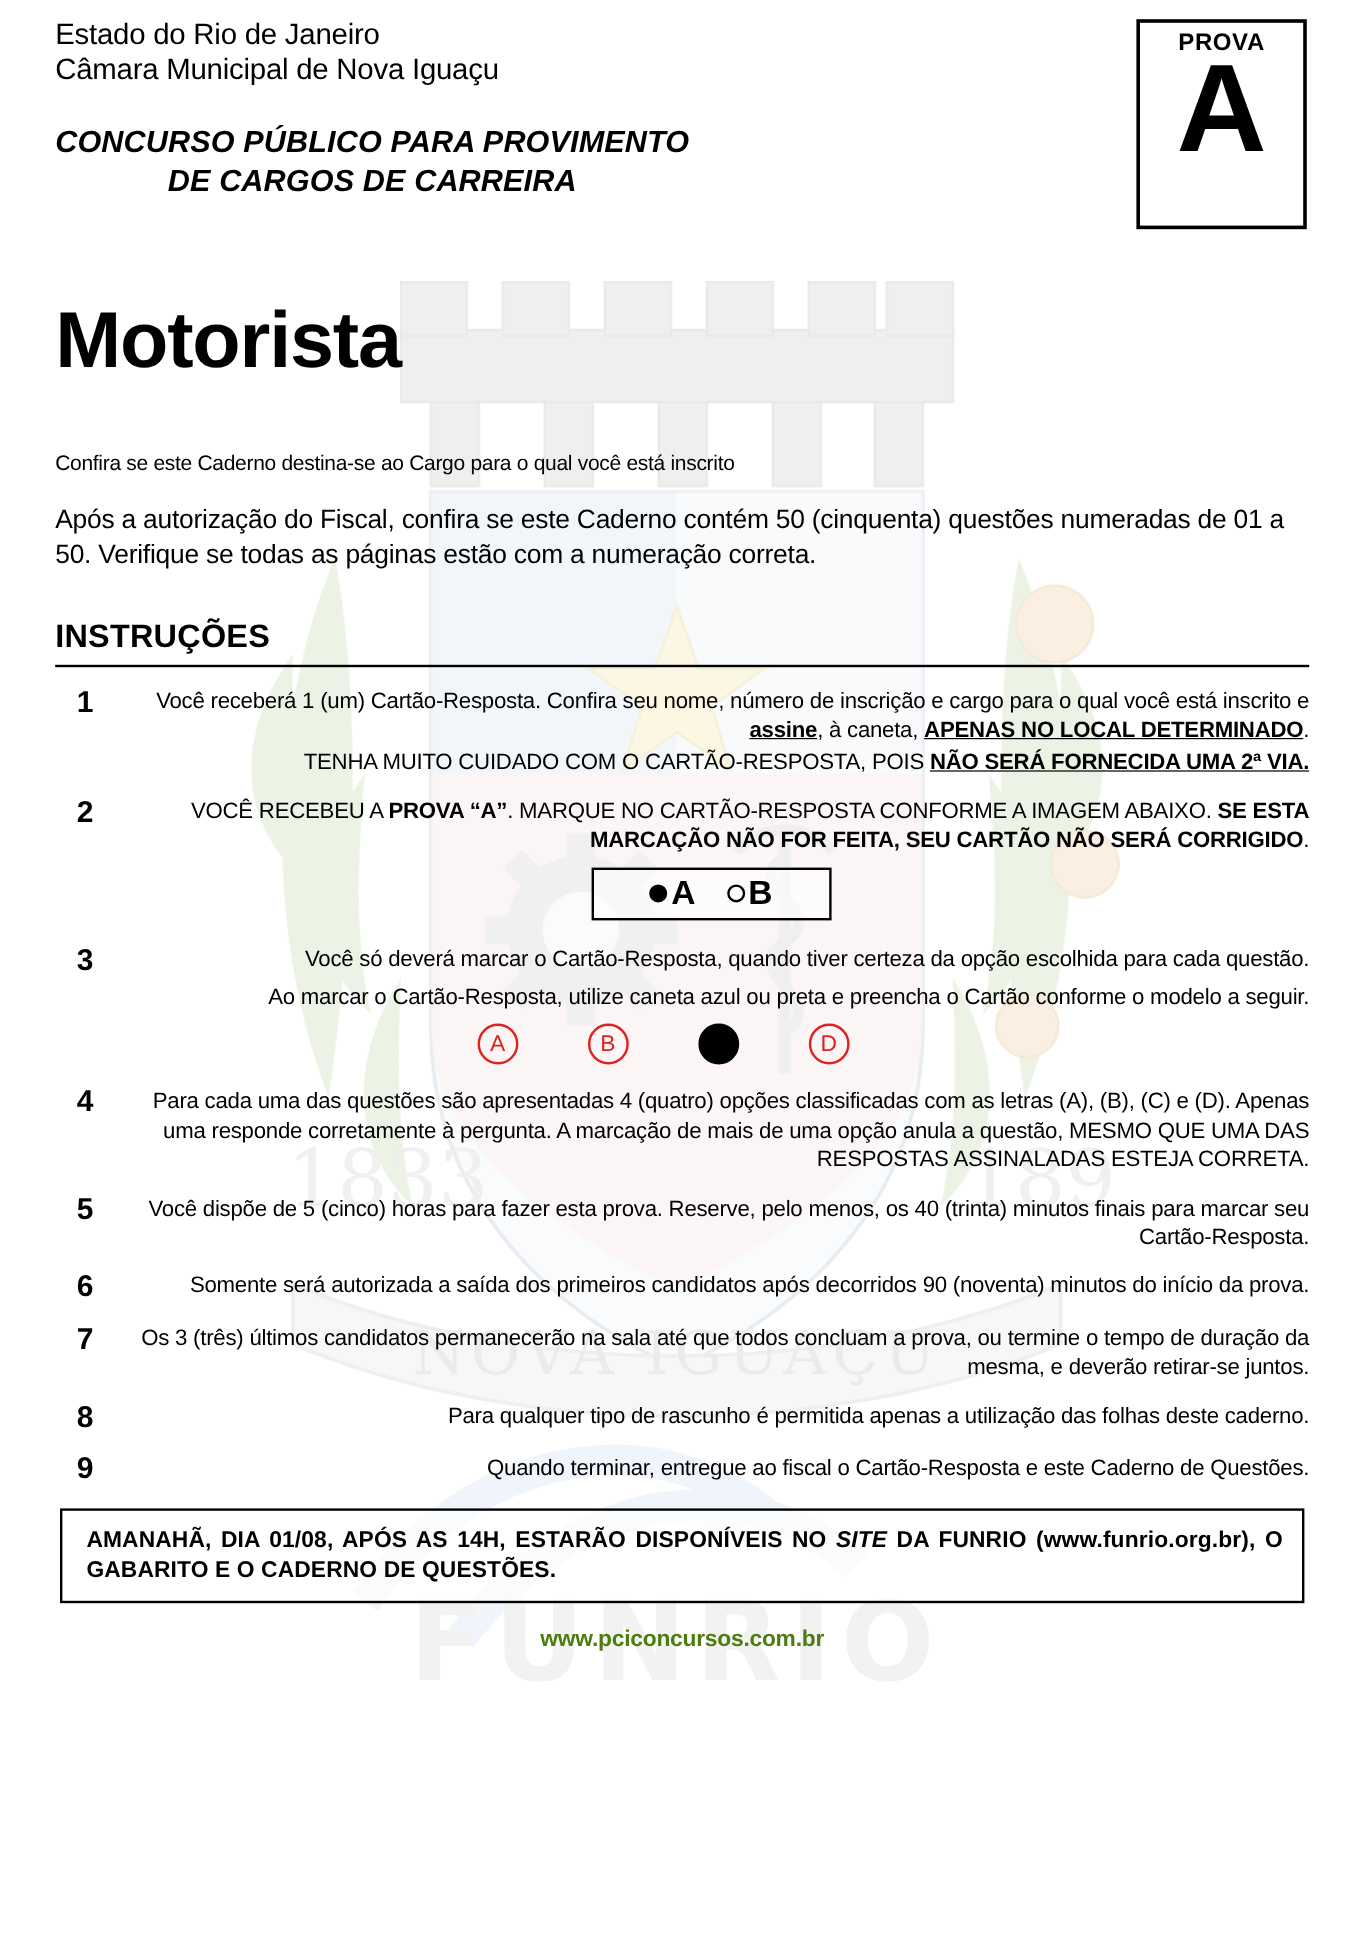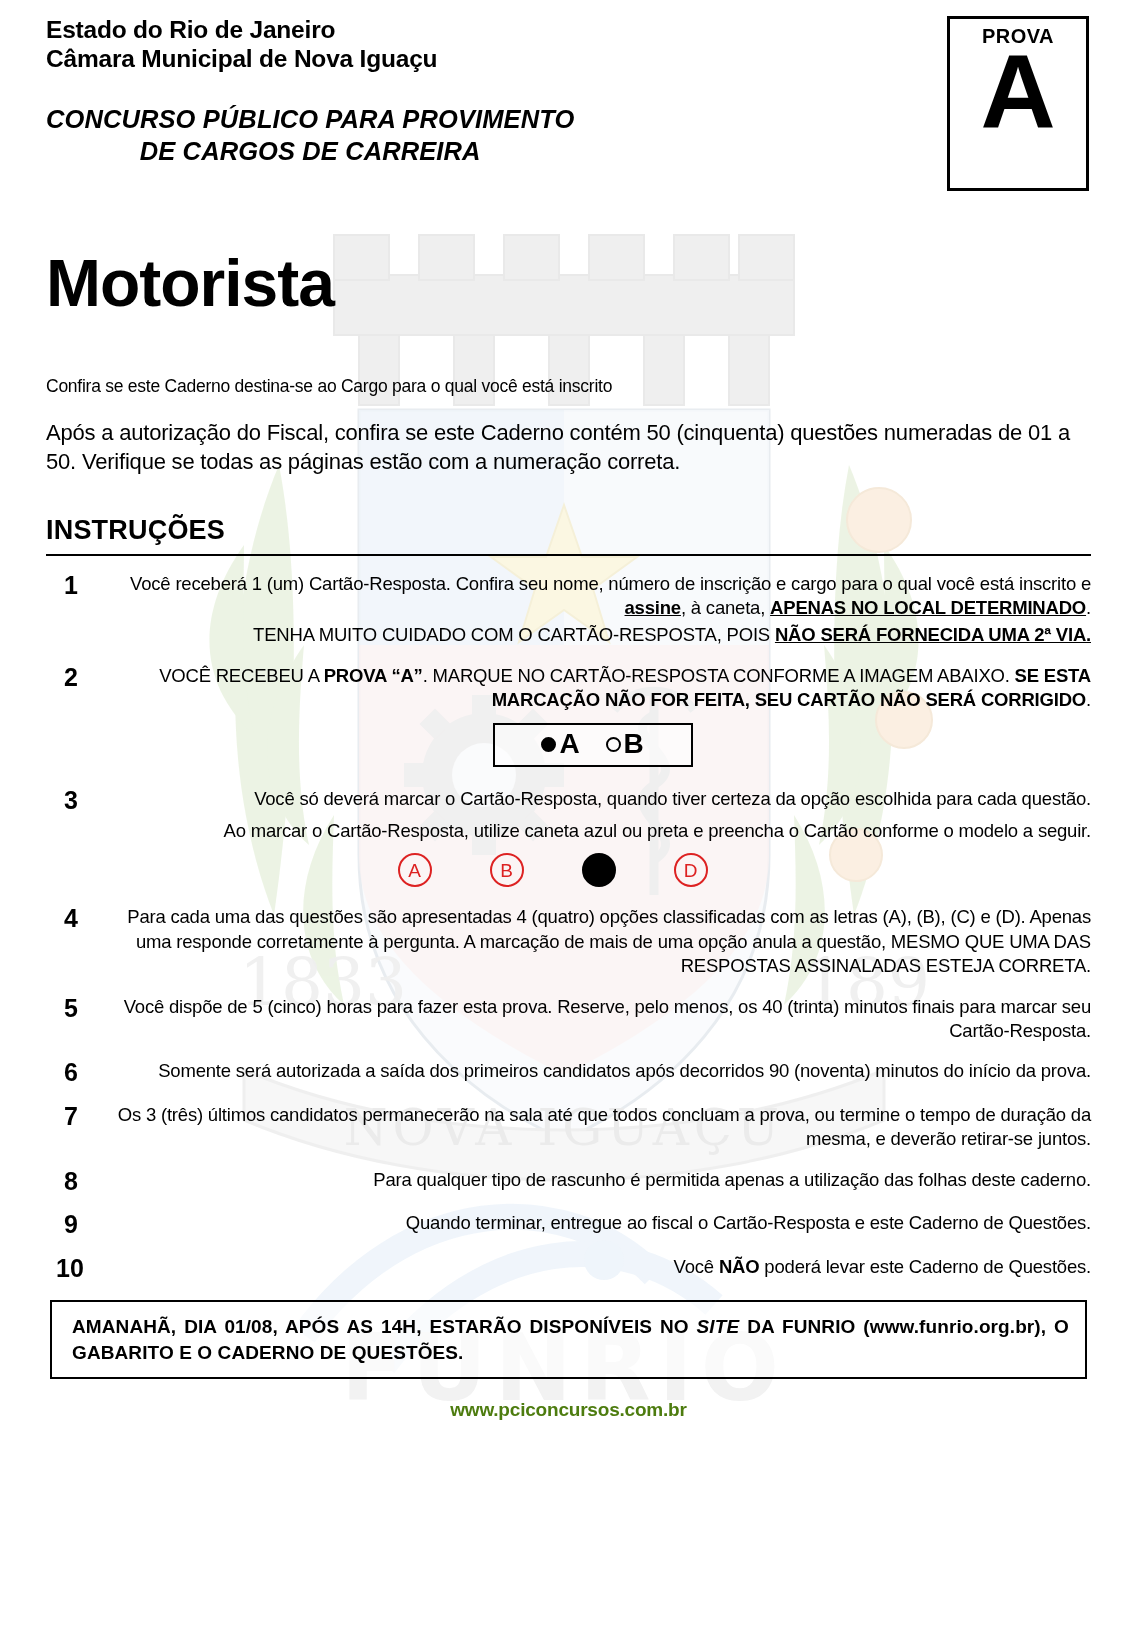--- a/index.html
+++ b/index.html
@@ -50,7 +50,7 @@
   .header-left { padding-top: 2px; }
   .org-line {
     font-size: 24.5px;
-    font-weight: bold;
+    font-weight: normal;
     letter-spacing: -0.2px;
     line-height: 1.18;
   }

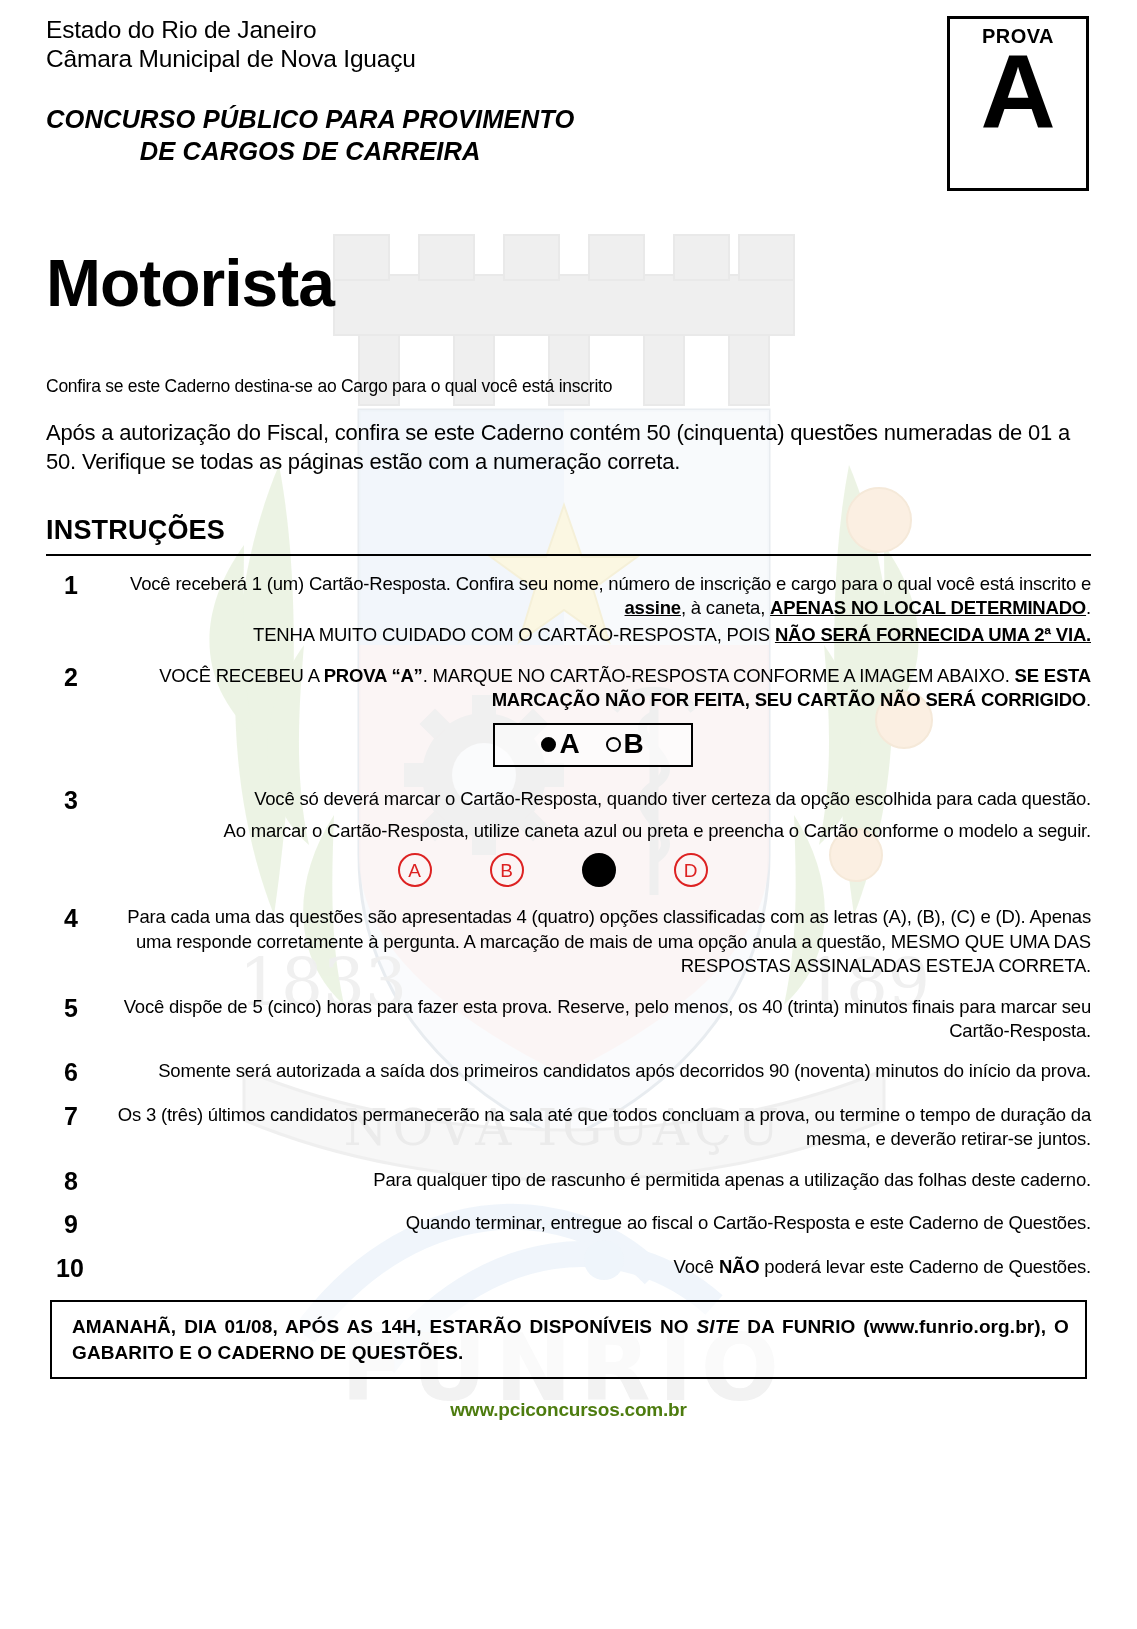--- a/index.html
+++ b/index.html
@@ -417,12 +417,6 @@
         <div class="txt">Quando terminar, entregue ao fiscal o Cartão-Resposta e este Caderno de Questões.</div>
       </div>
 
-      <div class="item">
-        <div class="num" style="padding-left:10px;">10</div>
-        <div class="txt">
-          <span>Você </span><span class="b">NÃO</span><span> poderá levar este Caderno de Questões.</span>
-        </div>
-      </div>
 
     </div>
 

